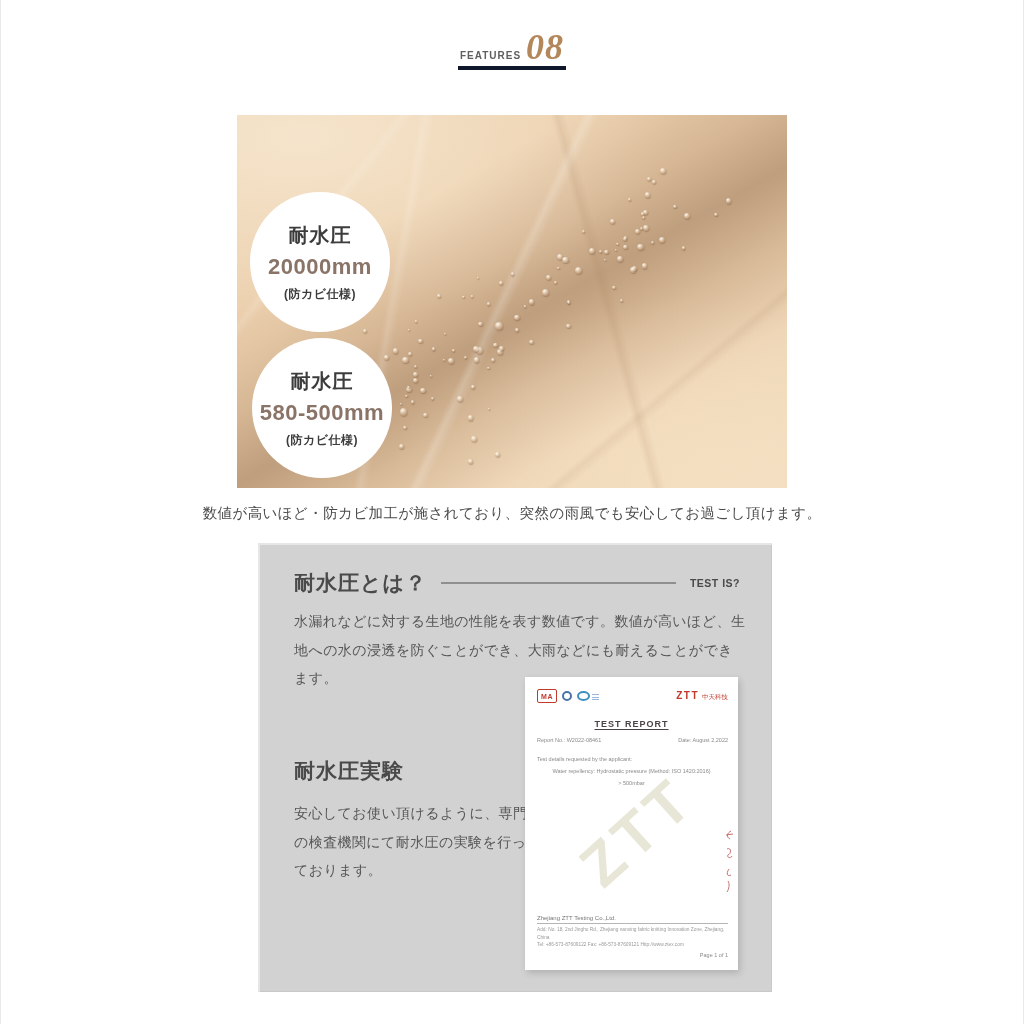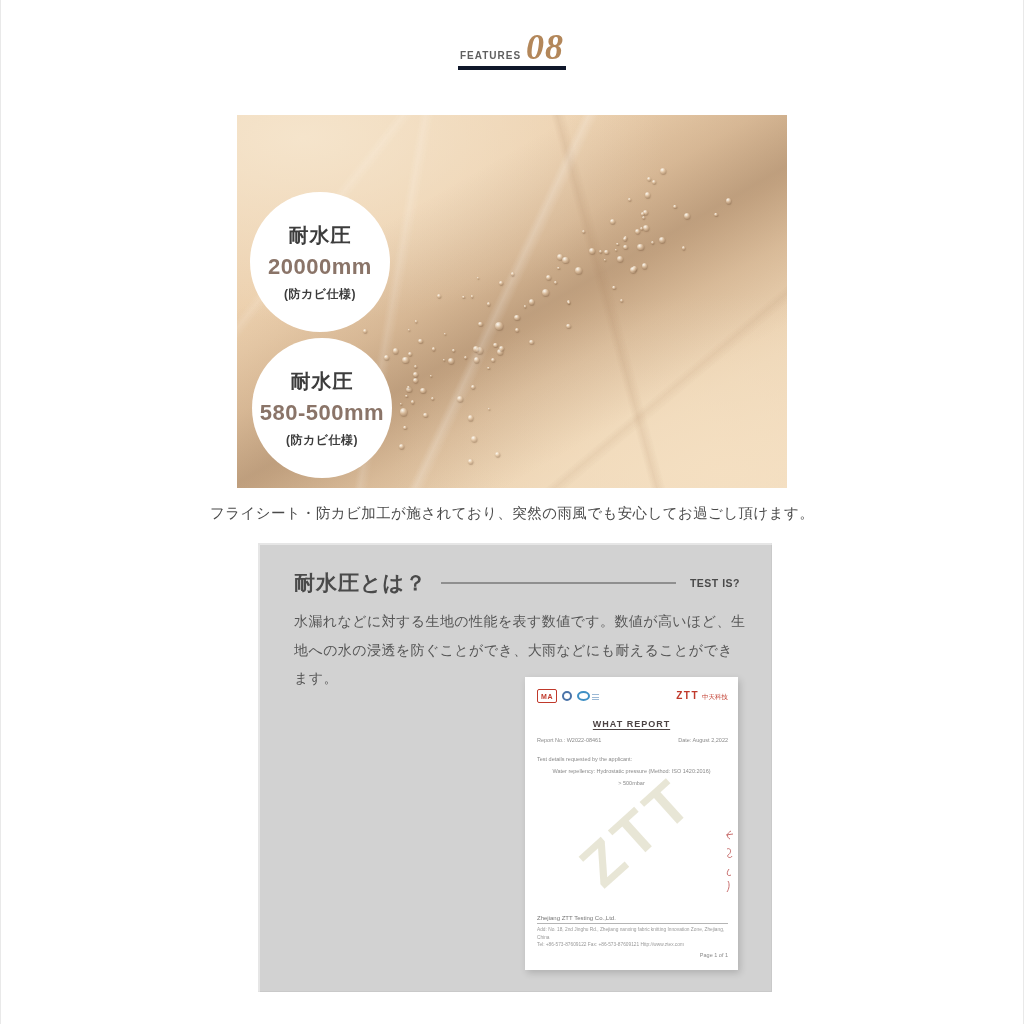--- a/index.html
+++ b/index.html
@@ -229,7 +229,7 @@
     </div>
   </div>
 
-  <p class="caption">フライシート・防カビ加工が施されており、突然の雨風でも安心してお過ごし頂けます。</p>
+  <p class="caption">数値が高いほど・防カビ加工が施されており、突然の雨風でも安心してお過ごし頂けます。</p>
 
   <section class="panel">
 

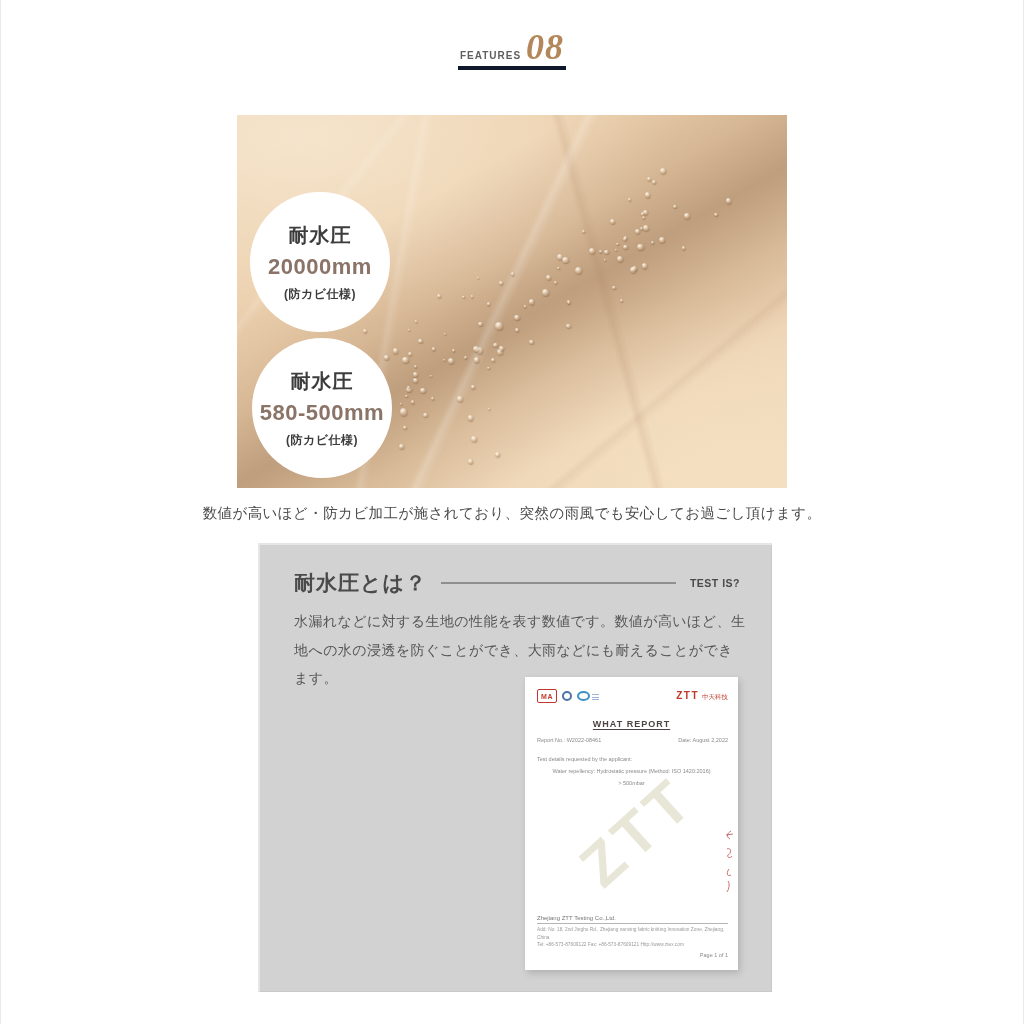--- a/index.html
+++ b/index.html
@@ -254,7 +254,7 @@
         </span>
       </div>
 
-      <div class="doc-title">WHAT REPORT</div>
+      <div class="doc-title">TEST REPORT</div>
 
       <div class="doc-row">
         <span>Report No.:  W2022-08461</span>

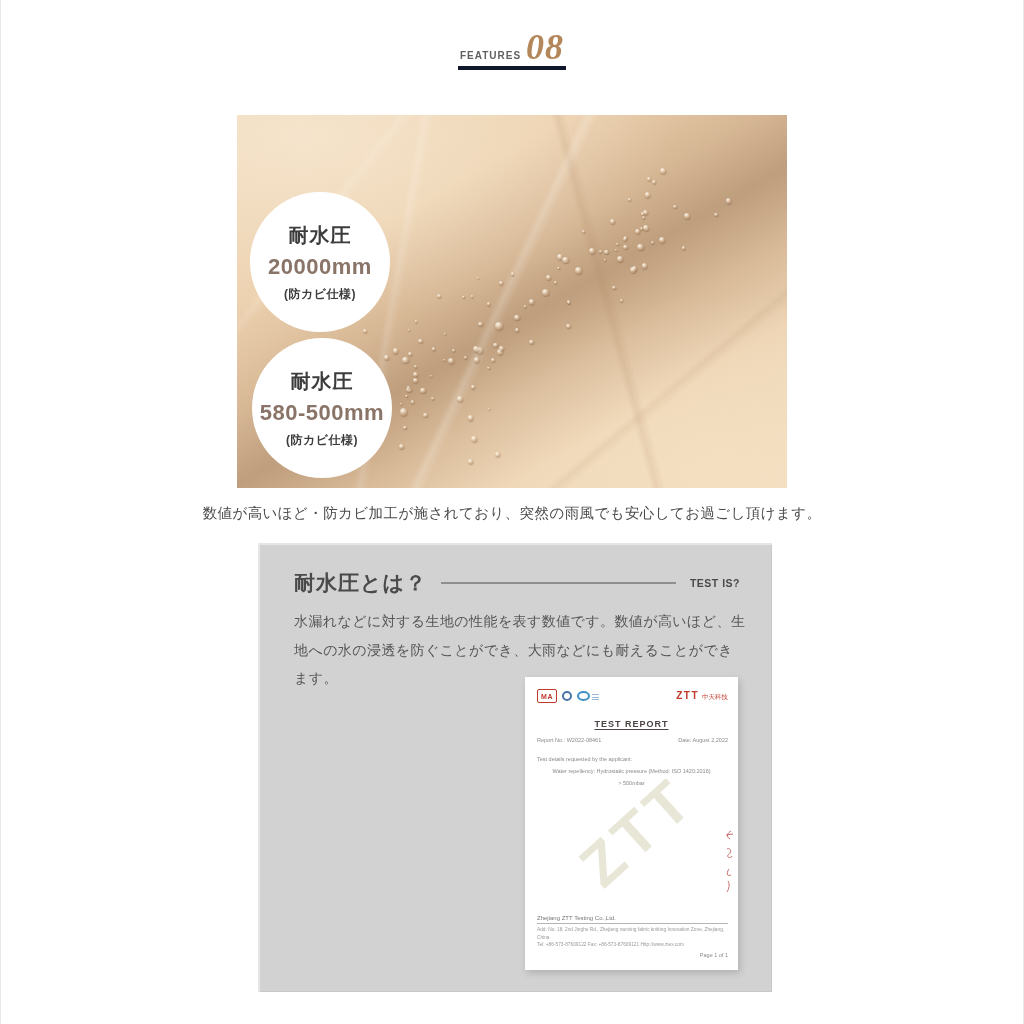--- a/index.html
+++ b/index.html
@@ -241,6 +241,10 @@
 
     <p class="panel-body whatis-body">水漏れなどに対する生地の性能を表す数値です。数値が高いほど、生地への水の浸透を防ぐことができ、大雨などにも耐えることができます。</p>
 
+    <div class="exp">
+      <h2 class="panel-h2">耐水圧実験</h2>
+      <p class="panel-body">安心してお使い頂けるように、専門の検査機関にて耐水圧の実験を行っております。</p>
+    </div>
 
     <div class="doc">
       <div class="doc-logos">

